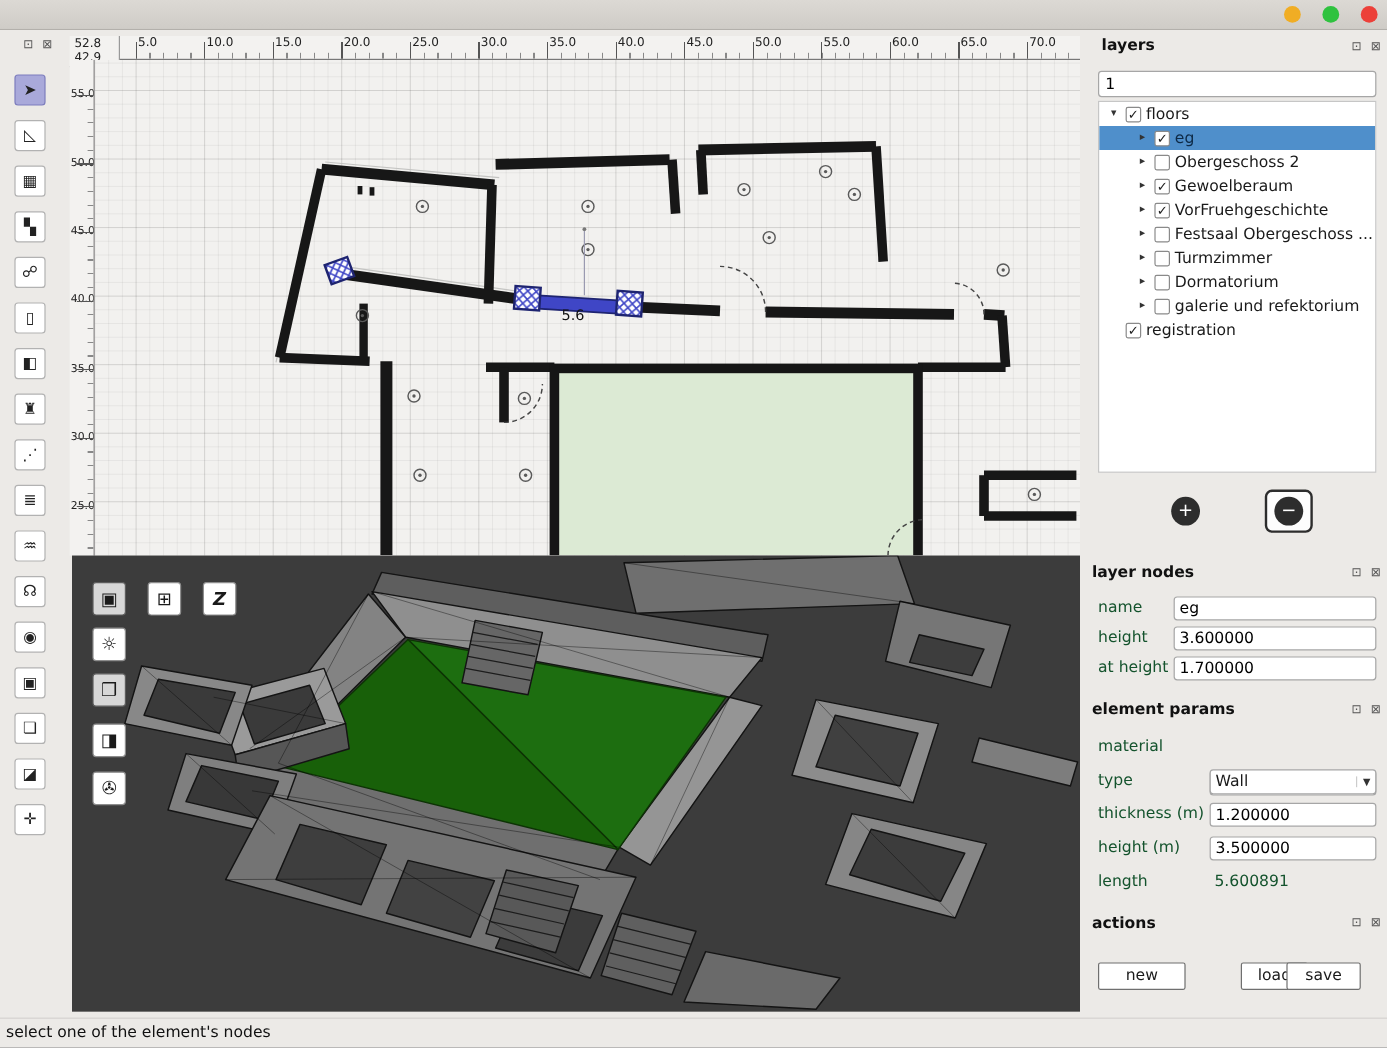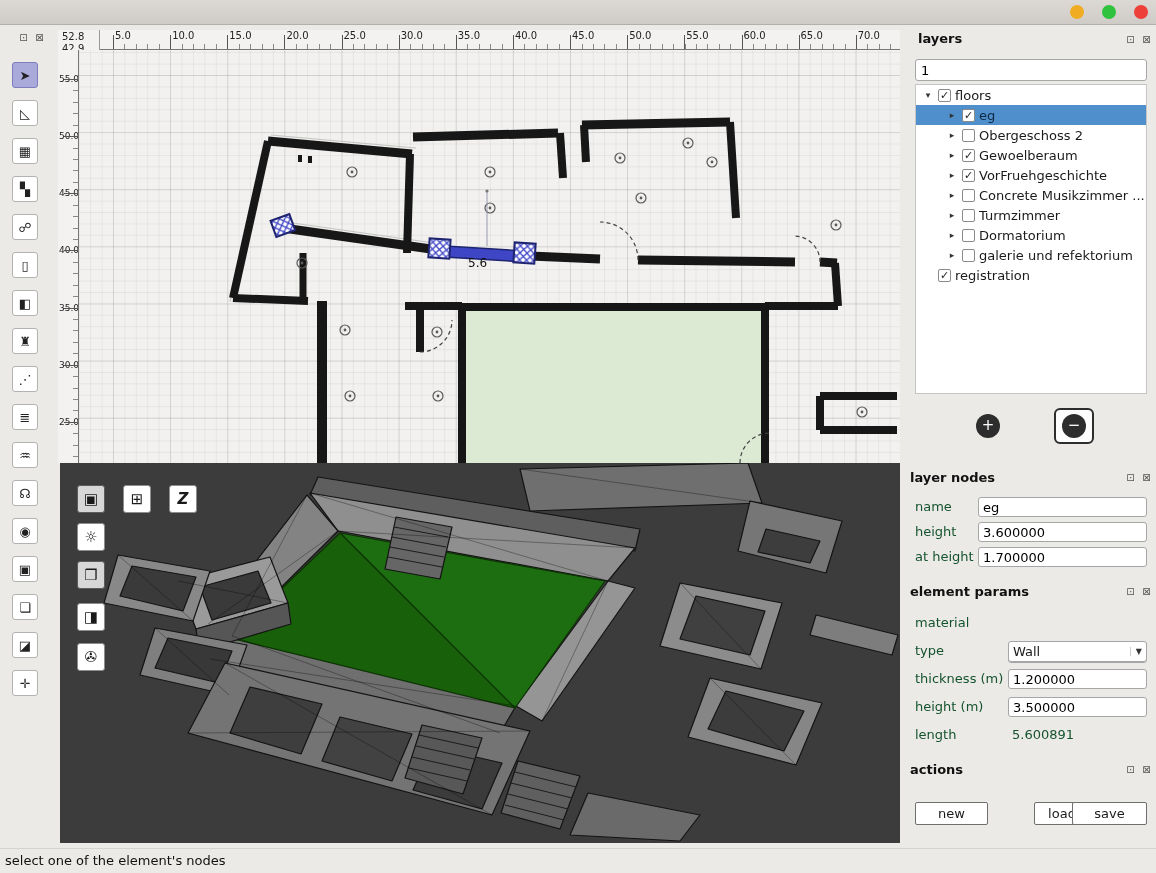--- a/index.html
+++ b/index.html
@@ -453,7 +453,7 @@
       <div class="tree-row" style="padding-left: 30px;">
         <span class="arrow">▸</span>
         <span class="cb"></span>
-        <span class="lbl">Concrete Musikzimmer ...</span>
+        <span class="lbl">Festsaal Obergeschoss ...</span>
       </div>
 
       <div class="tree-row" style="padding-left: 30px;">

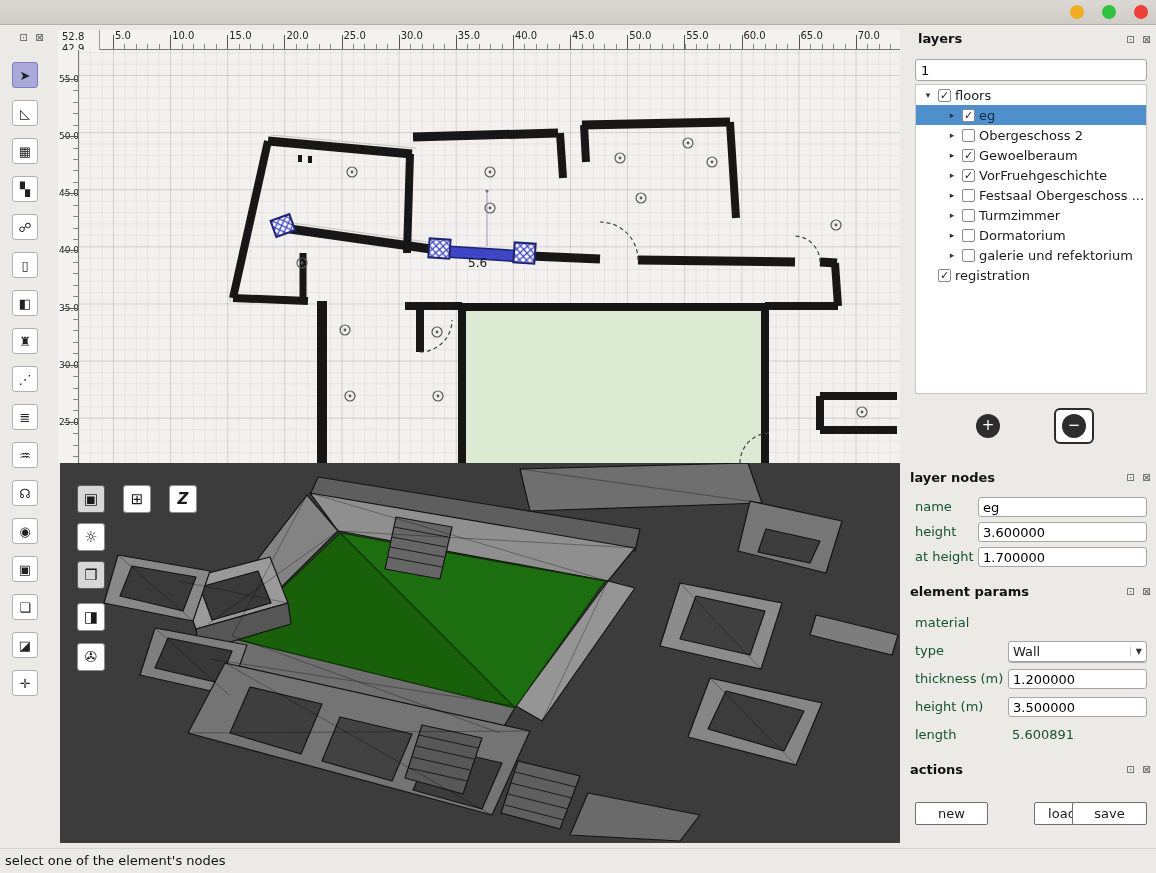--- a/index.html
+++ b/index.html
@@ -527,7 +527,7 @@
   </div>
   <div class="act" style="left:915px;top:802px;width:73px;">new</div>
   <div class="act" style="left:1003px;top:802px;width:56px;margin-left:31px;">load</div>
-  <div class="act" style="left:1072px;top:802px;width:75px;">save</div>
+  <div class="act" style="left:1072px;top:802px;width:62px;">save</div>
 
   <div class="status">select one of the element's nodes</div>
 </div>

